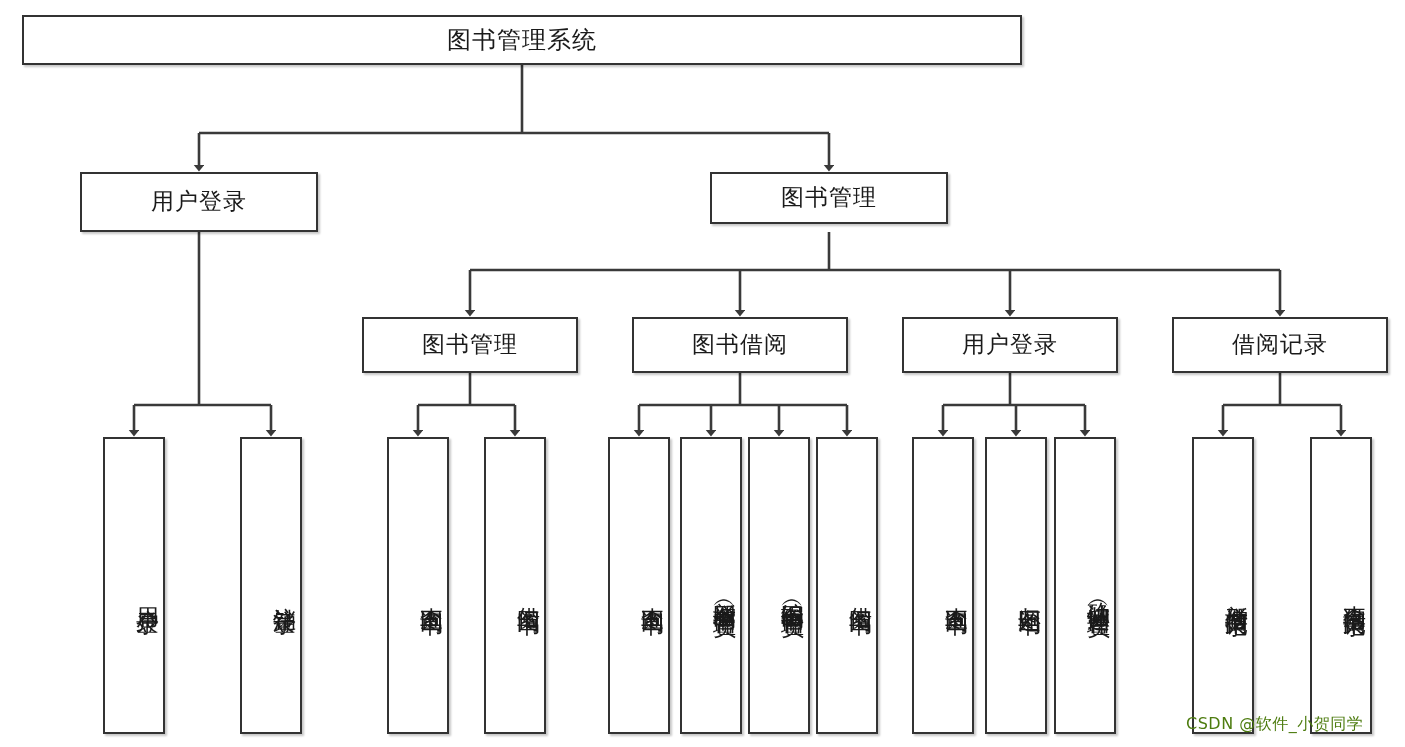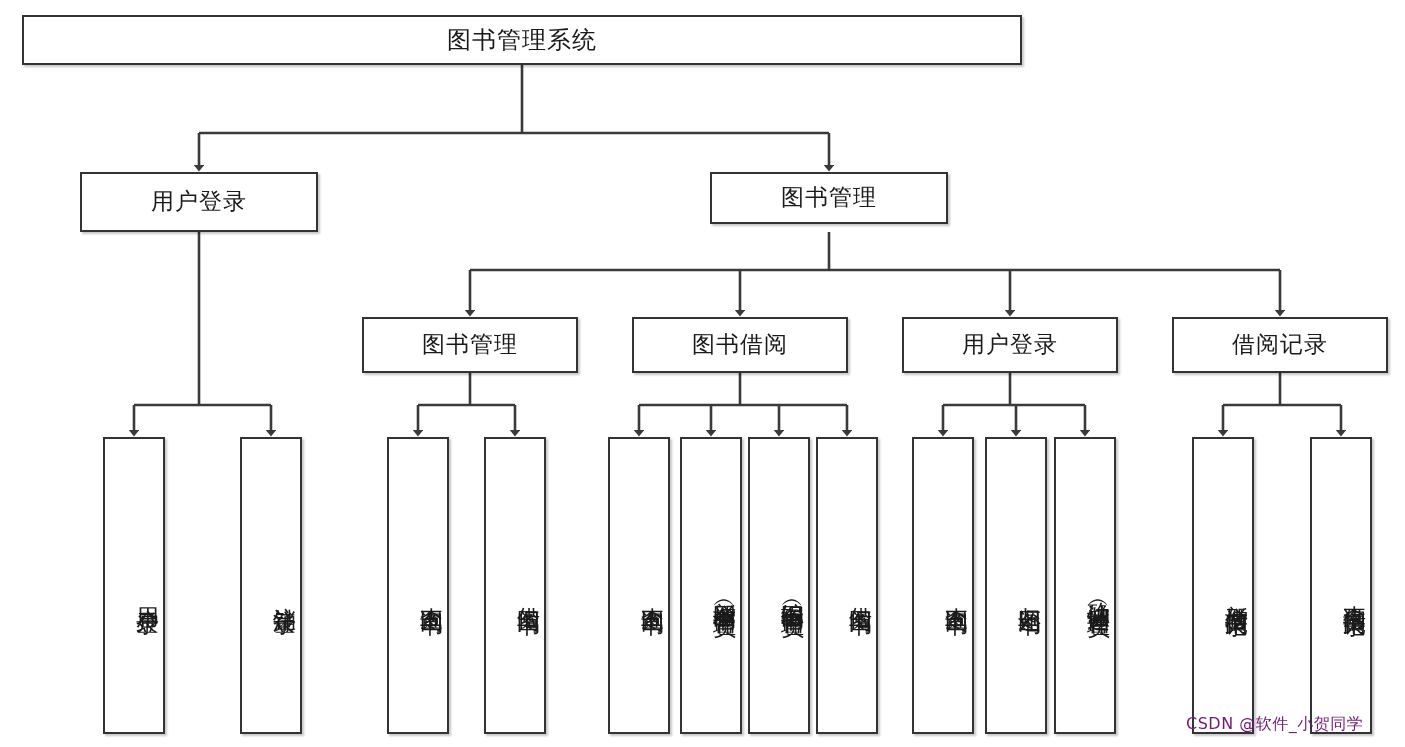--- a/index.html
+++ b/index.html
@@ -66,7 +66,7 @@
     left: 1186px;
     top: 714px;
     font-size: 16px;
-    color: #701a75;
+    color: #4d7c0f;
     letter-spacing: 0.5px;
     white-space: nowrap;
     font-family: "DejaVu Sans", "Liberation Sans", sans-serif;

